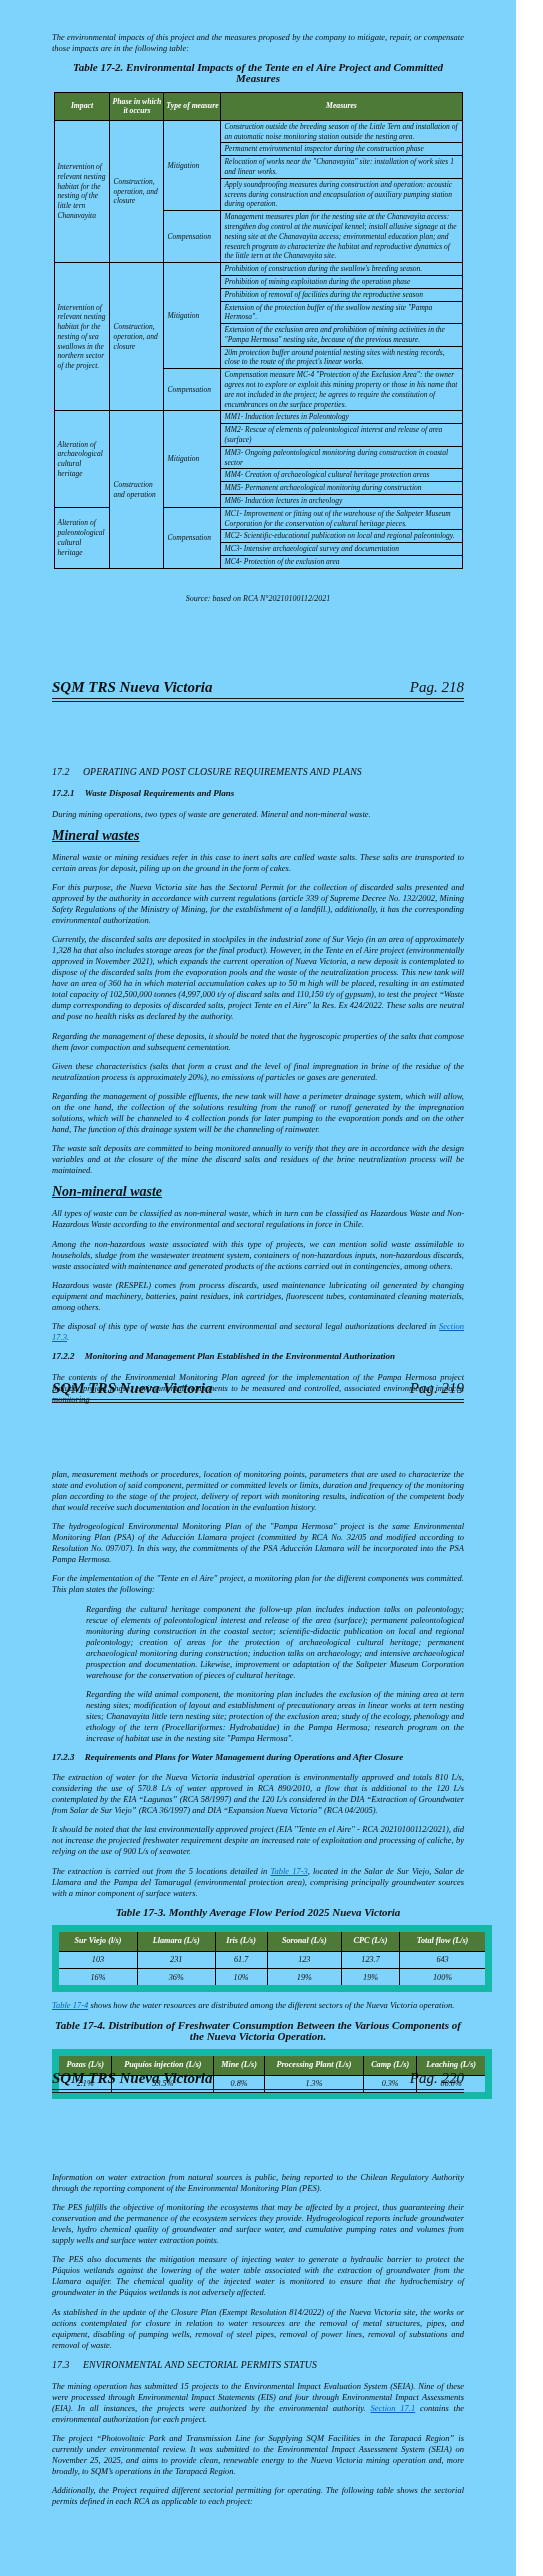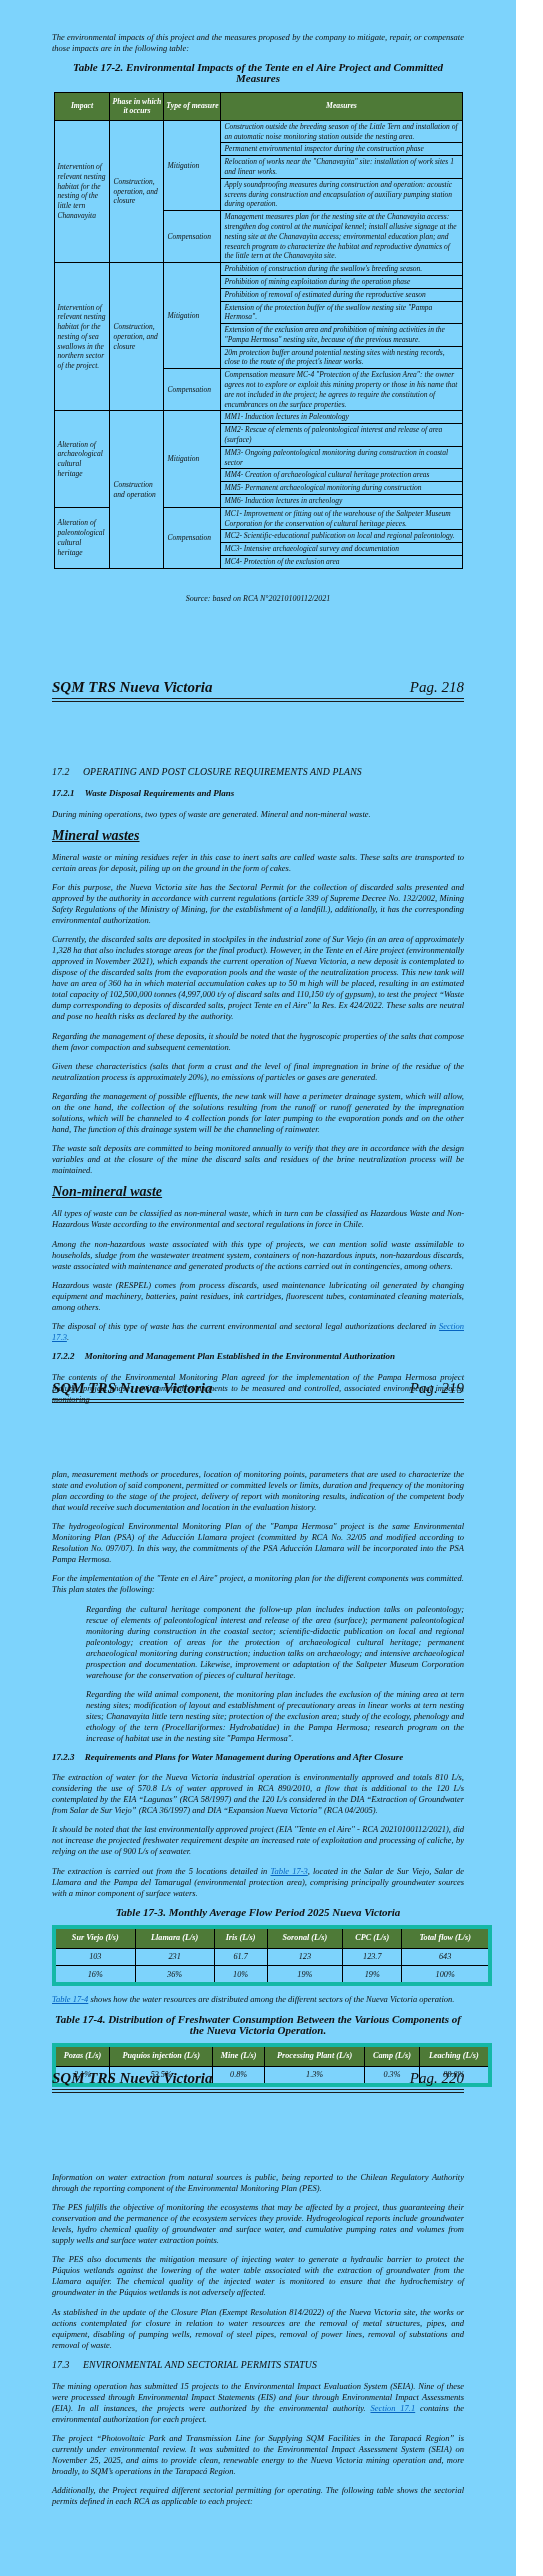--- a/index.html
+++ b/index.html
@@ -88,7 +88,7 @@
           <td class="m">Prohibition of mining exploitation during the operation phase</td>
         </tr>
     <tr>
-          <td class="m">Prohibition of removal of estimated during the reproductive season</td>
+          <td class="m">Prohibition of removal of facilities during the reproductive season</td>
         </tr>
     <tr>
           <td class="m">Extension of the protection buffer of the swallow nesting site "Pampa Hermosa".</td>

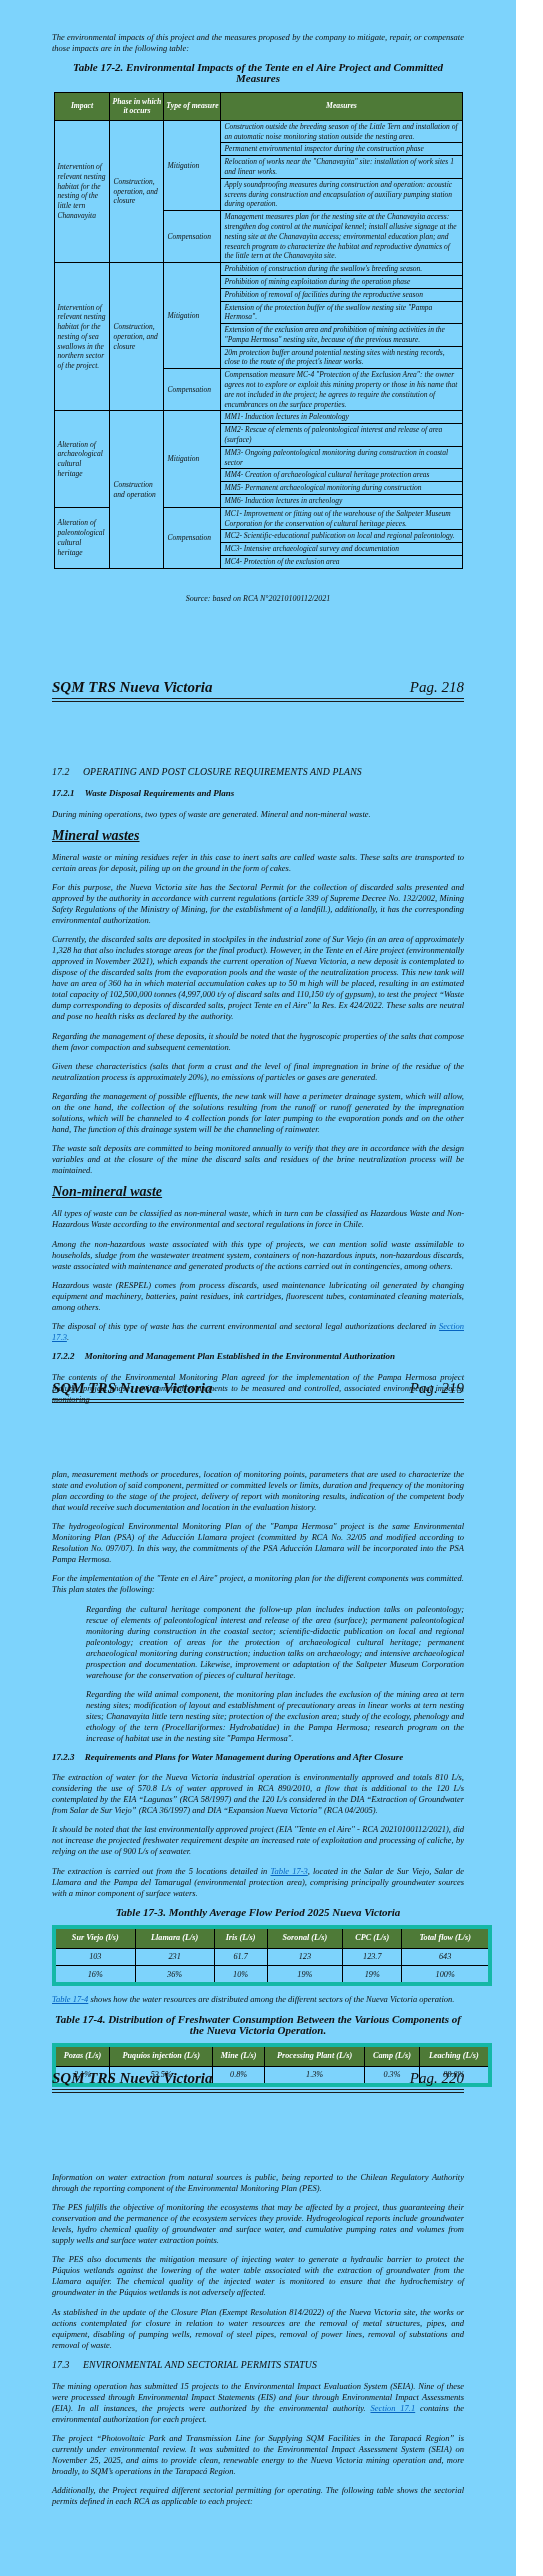--- a/index.html
+++ b/index.html
@@ -25,7 +25,7 @@
   .t2 td.m{text-align:left;}
   .src{font-size:8px;text-align:center;margin-top:25px;}
   
-  .t6{width:440px;font-size:8.2px;border:4px solid #14b8a6;margin-bottom:8.2px;}
+  .t6{width:440px;font-size:8.2px;border:7px solid #14b8a6;margin-bottom:8.2px;}
   .t6 th{background:#4e7a37;color:#fff;font-weight:bold;border:0.8px solid #000;padding:4.1px 2.1px;text-align:center;vertical-align:middle;line-height:10.3px;}
   .t6 td{border:0.7px solid #000;padding:3.6px 2.1px;text-align:center;}
   

